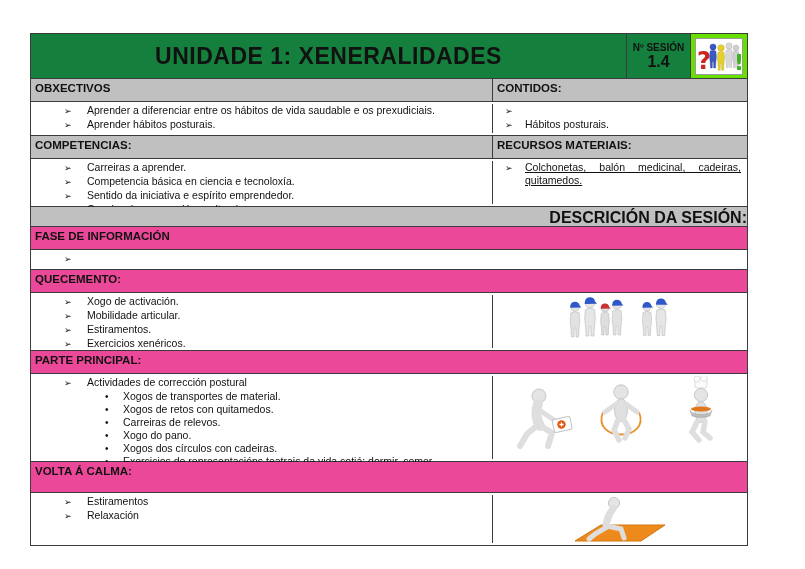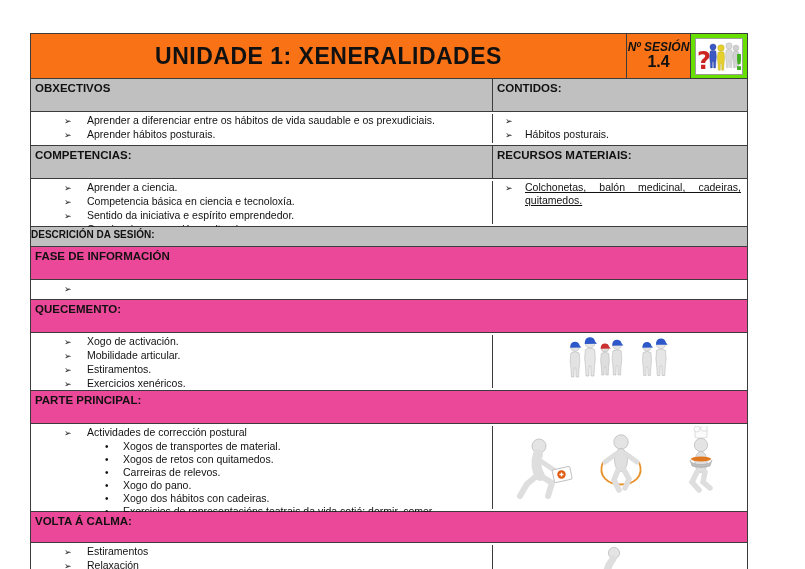--- a/index.html
+++ b/index.html
@@ -16,7 +16,7 @@
   .row:first-child { border-top:none; }
 
   
-  .title-row { height:44px; background:#f97316; }
+  .title-row { height:44px; background:#15803d; }
   .title-main { flex:1; display:flex; align-items:center; justify-content:center; }
   .title-main .t { font-size:23px; font-weight:bold; letter-spacing:0.5px; }
   .session-cell { width:64px; border-left:1px solid #3c3c3c; display:flex; flex-direction:column; align-items:center; justify-content:center; }

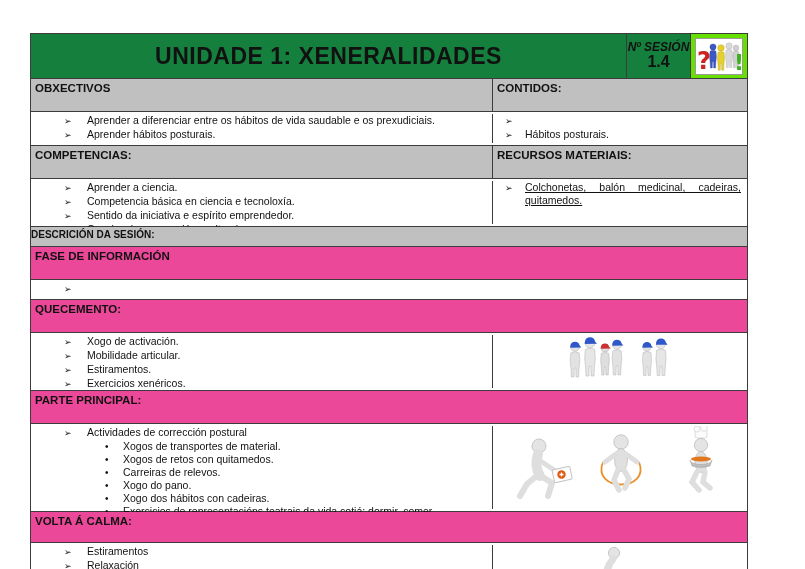--- a/index.html
+++ b/index.html
@@ -20,7 +20,7 @@
   .title-main { flex:1; display:flex; align-items:center; justify-content:center; }
   .title-main .t { font-size:23px; font-weight:bold; letter-spacing:0.5px; }
   .session-cell { width:64px; border-left:1px solid #3c3c3c; display:flex; flex-direction:column; align-items:center; justify-content:center; }
-  .session-label { font-size:12px; font-weight:bold; line-height:11px;font-style:italic; }
+  .session-label { font-size:10px; font-weight:bold; line-height:11px; }
   .session-number { font-size:16px; font-weight:bold; line-height:17px; }
   .clipart-cell { width:57px; border-left:1px solid #3c3c3c; display:flex; align-items:center; justify-content:center; background:#67DF00; }
   .imgbox { width:48px; height:37px; background:#fff; border:1px solid #9a9a9a; display:flex; align-items:center; justify-content:center; }

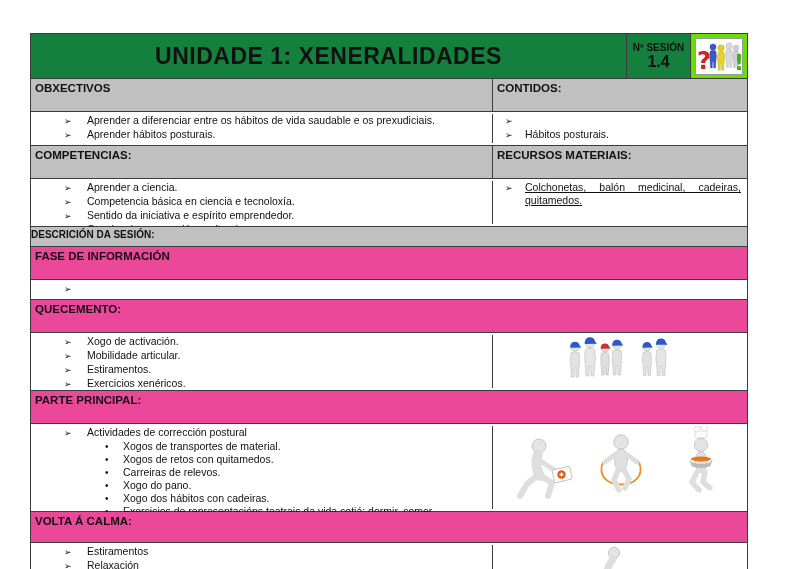--- a/index.html
+++ b/index.html
@@ -34,7 +34,7 @@
   .col-left { width:462px; border-right:1px solid #3c3c3c; }
   .col-right { flex:1; }
 
-  .h18 { height:32px; }
+  .h18 { height:22px; }
   .h17 { height:30px; }
 
   .content { background:#fff; padding:2px 2px 2px 0; font-size:10.5px; line-height:13px; }

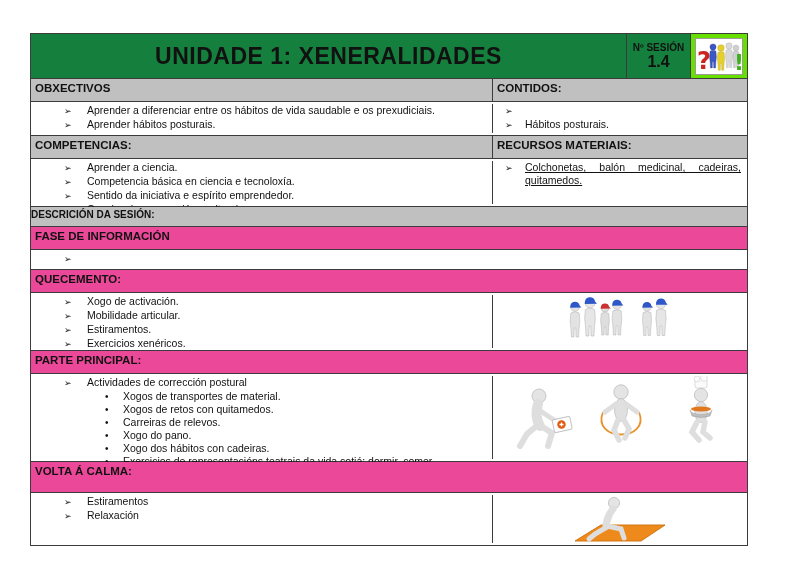--- a/index.html
+++ b/index.html
@@ -135,7 +135,7 @@
       <div class="col-left">
         <div class="li ind-a">
           <span class="mk">➢</span>
-          <span class="tx">Aprender a ciencia.</span>
+          <span class="tx">Carreiras a aprender.</span>
         </div>
         <div class="li ind-a">
           <span class="mk">➢</span>

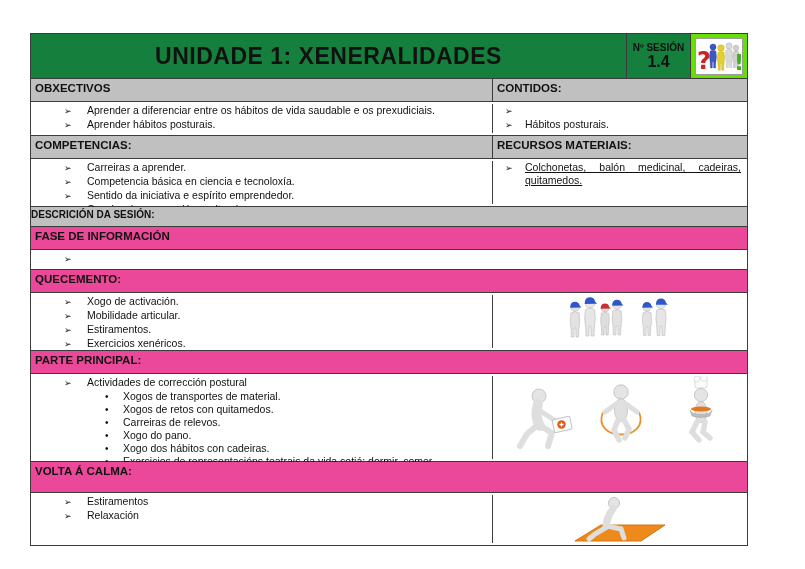--- a/index.html
+++ b/index.html
@@ -56,7 +56,7 @@
   .just { text-align:justify; padding-right:4px; }
   .just .tx { flex:1;text-decoration:underline; }
 
-  .descr-row { text-align:left; font-weight:bold; font-size:10px; height:19px; padding-top:2px; }
+  .descr-row { text-align:right; font-weight:bold; font-size:16px; height:19px; padding-top:2px; }
 
   .art-cell { display:flex; align-items:center; justify-content:center; background:#fff; }
   svg { display:block; }

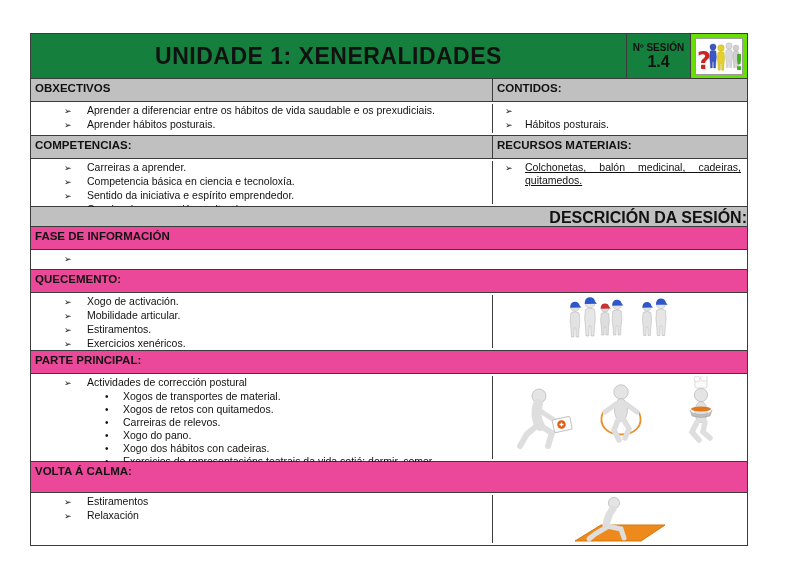--- a/index.html
+++ b/index.html
@@ -240,7 +240,7 @@
         </div>
         <div class="li ind-sub">
           <span class="mk">•</span>
-          <span class="tx">Xogo dos hábitos con cadeiras.</span>
+          <span class="tx">Xogos dos círculos con cadeiras.</span>
         </div>
         <div class="li ind-sub">
           <span class="mk">•</span>

